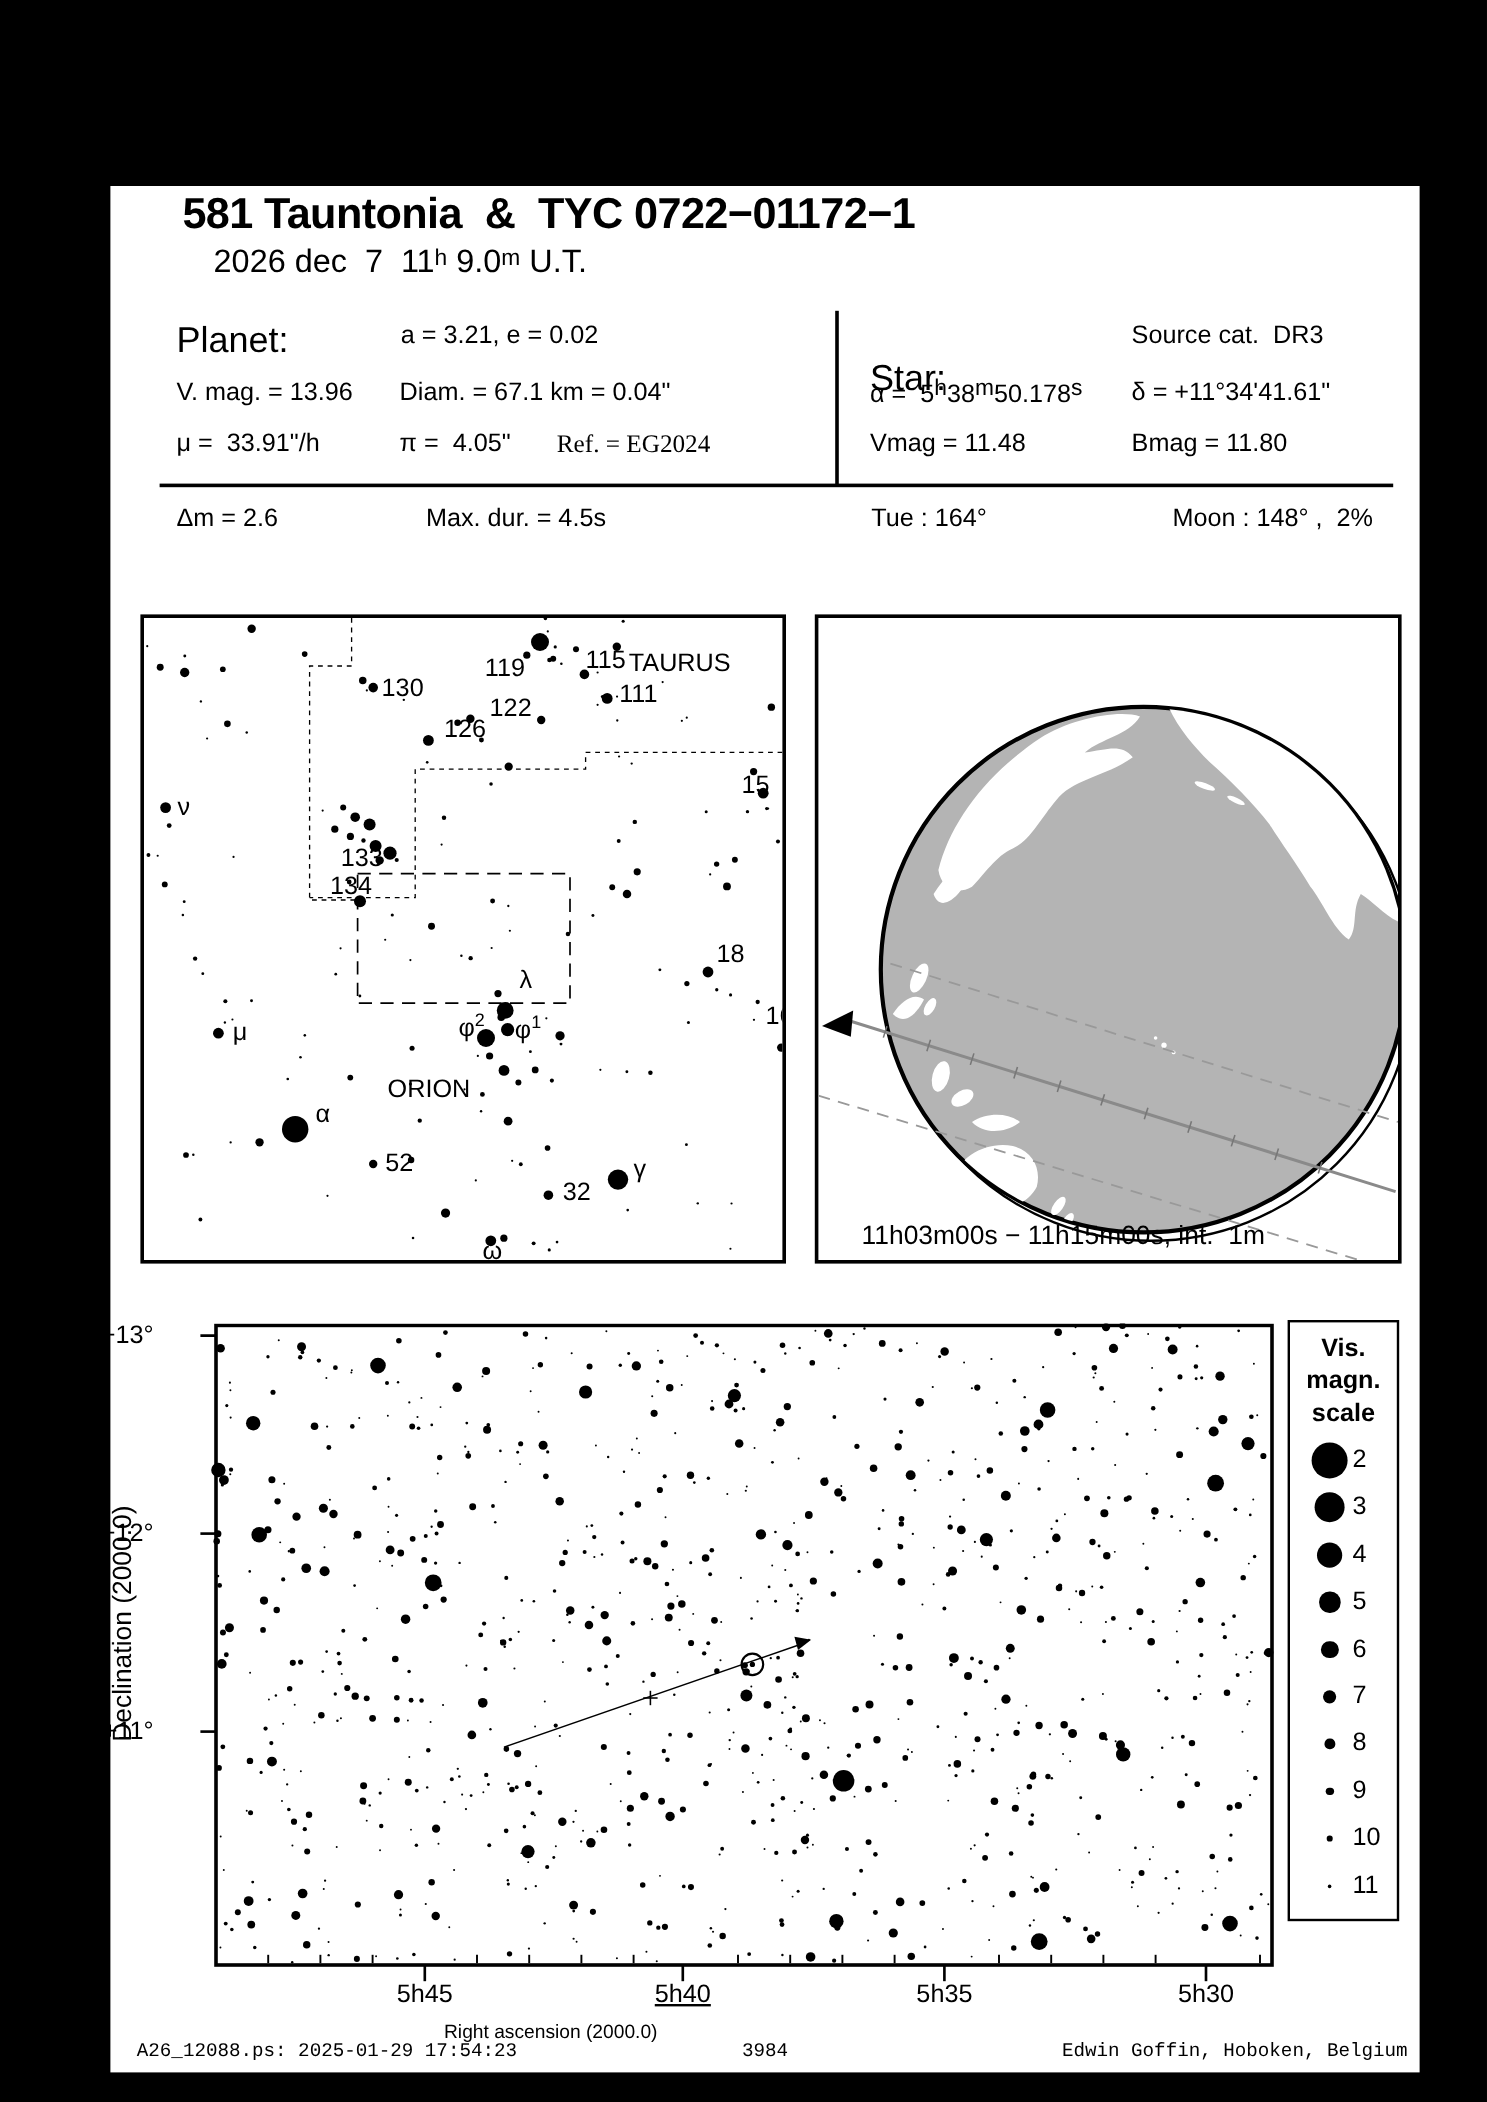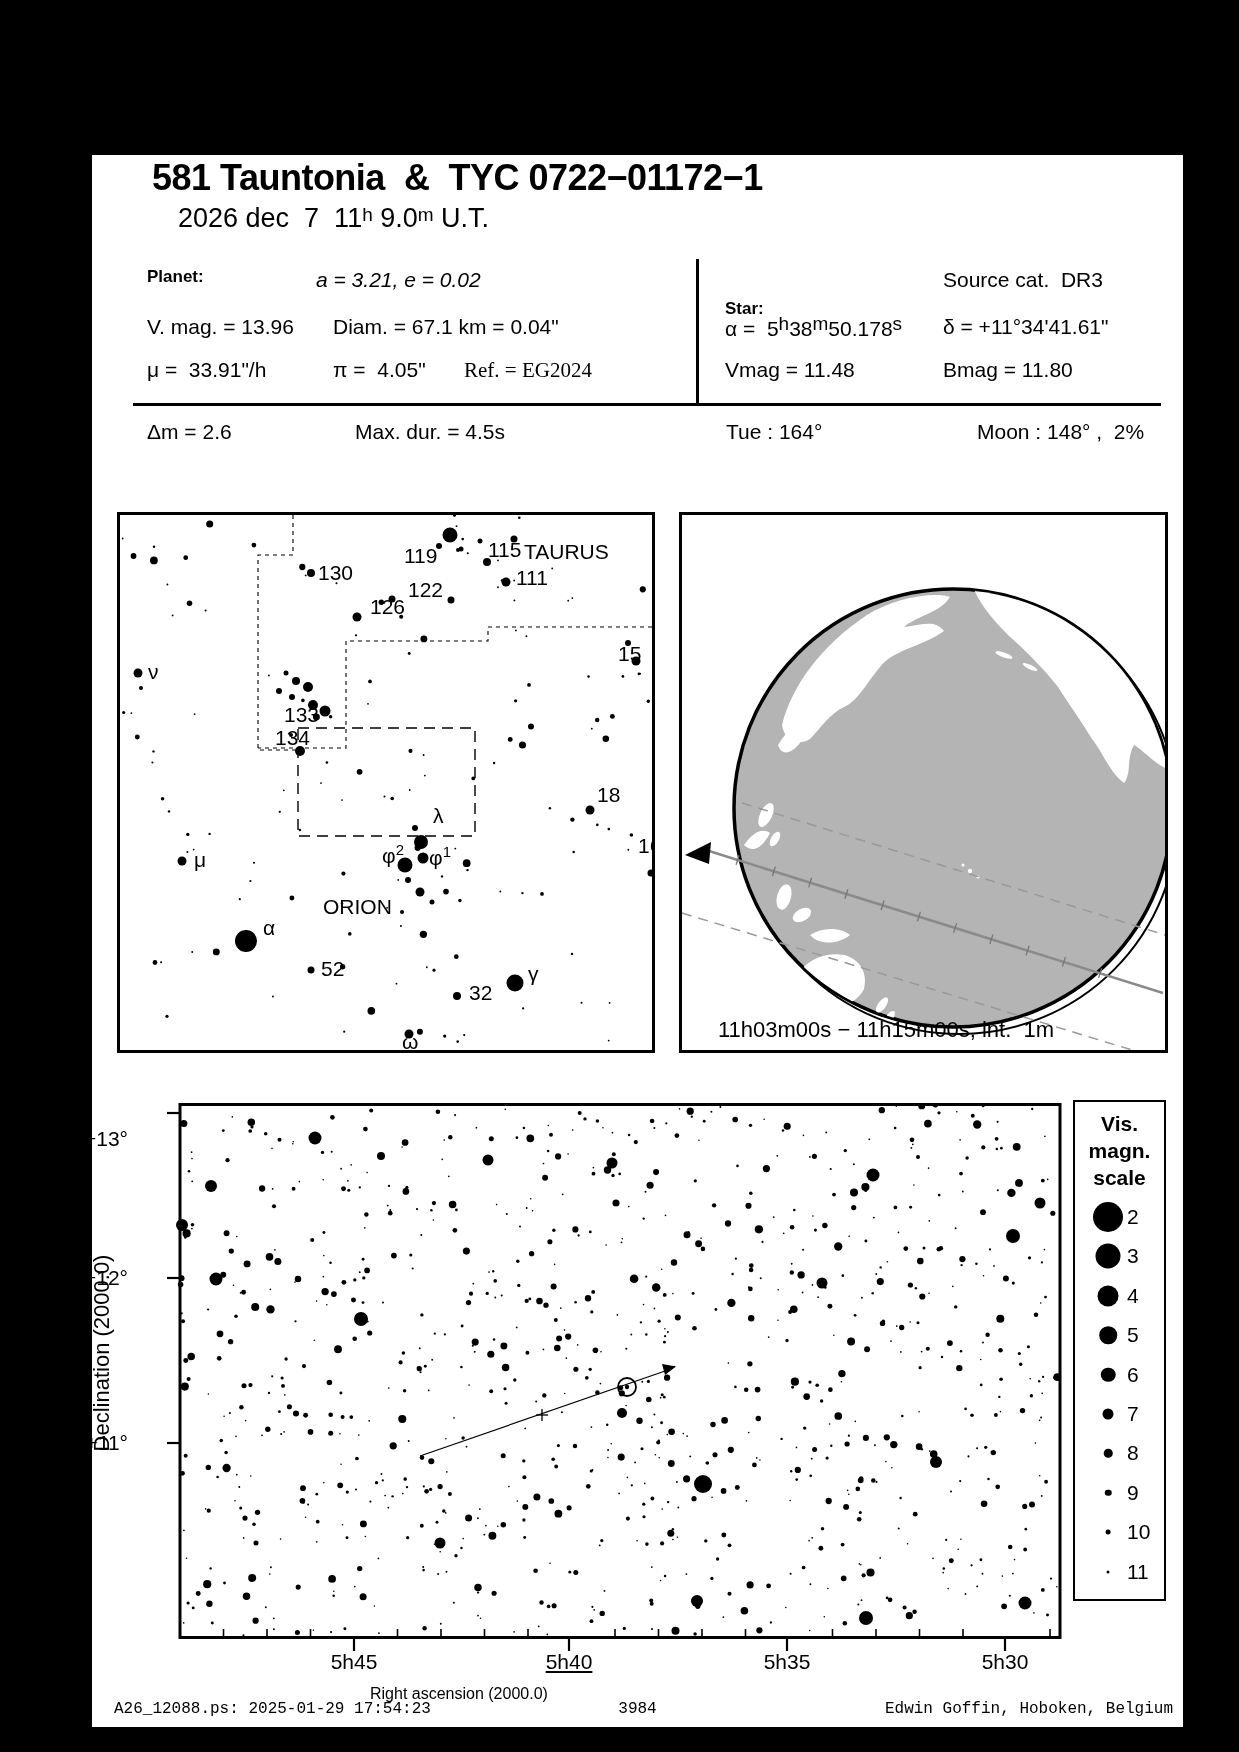--- a/index.html
+++ b/index.html
@@ -12,7 +12,7 @@
   #dateline{left:86px;top:48px;font-size:27px;}
   sup.u{font-size:19px;vertical-align:6px;}
   .row{font-size:21px;}
-  .bold{font-weight:bold;font-size:17px;text-align:center;}
+  .bold{font-weight:normal;font-size:30px;text-align:center;}
   #vdiv{left:604px;top:104px;width:2.5px;height:146px;background:#000;}
   #hrule{left:41px;top:248px;width:1028px;height:3px;background:#000;}
   .box{border:3px solid #000;background:#fff;}

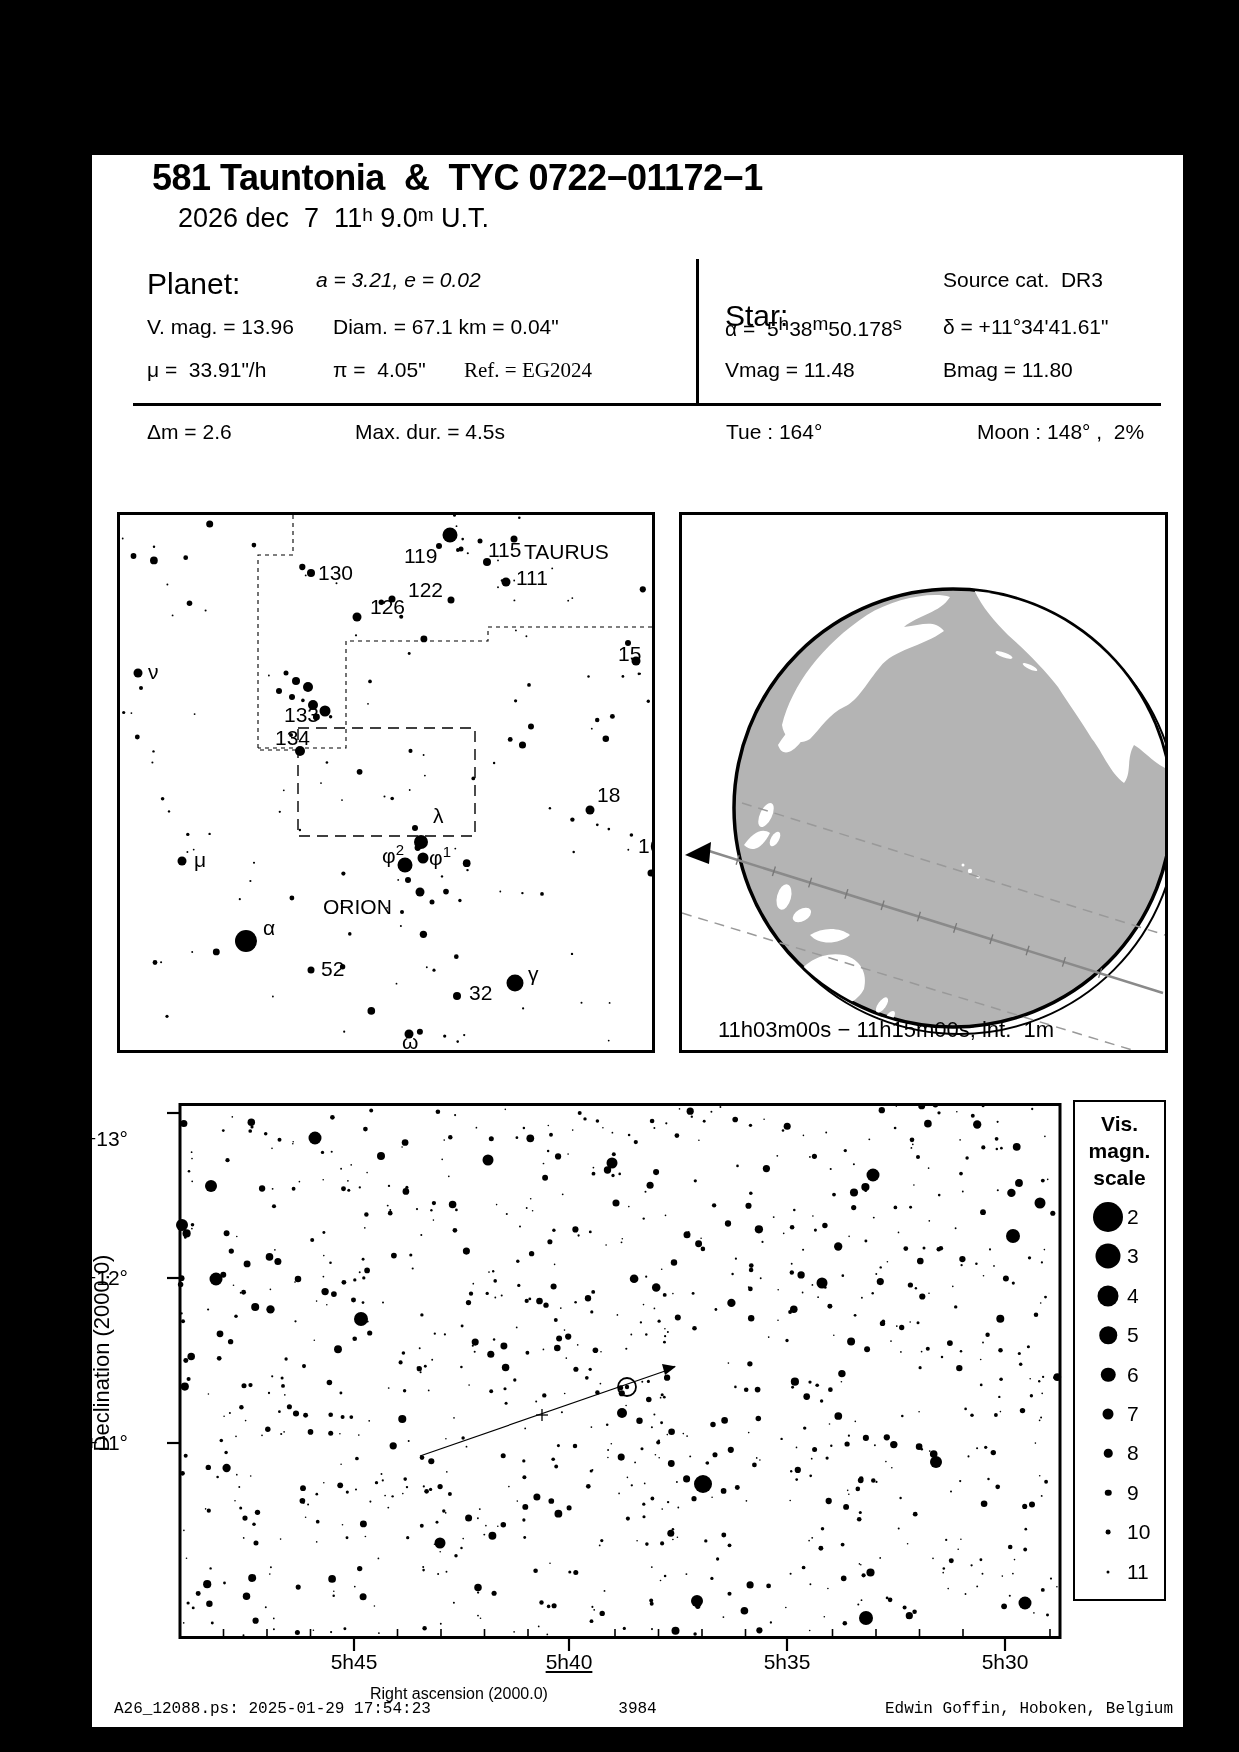--- a/index.html
+++ b/index.html
@@ -48,7 +48,7 @@
   <div class="abs t" id="dateline"><span>2026 dec  7  11</span><sup class="u">h</sup><span> 9.0</span><sup class="u">m</sup><span> U.T.</span></div>
 
   <div class="abs t row bold" style="left:55px;top:112px;">Planet:</div>
-  <div class="abs t row" style="left:224px;top:113px;font-style:italic;">a = 3.21, e = 0.02</div>
+  <div class="abs t row" style="left:242px;top:113px;">a = 3.21, e = 0.02</div>
   <div class="abs t row" style="left:55px;top:160px;">V. mag. = 13.96</div>
   <div class="abs t row" style="left:241px;top:160px;">Diam. = 67.1 km = 0.04"</div>
   <div class="abs t row" style="left:55px;top:203px;">μ =  33.91"/h</div>

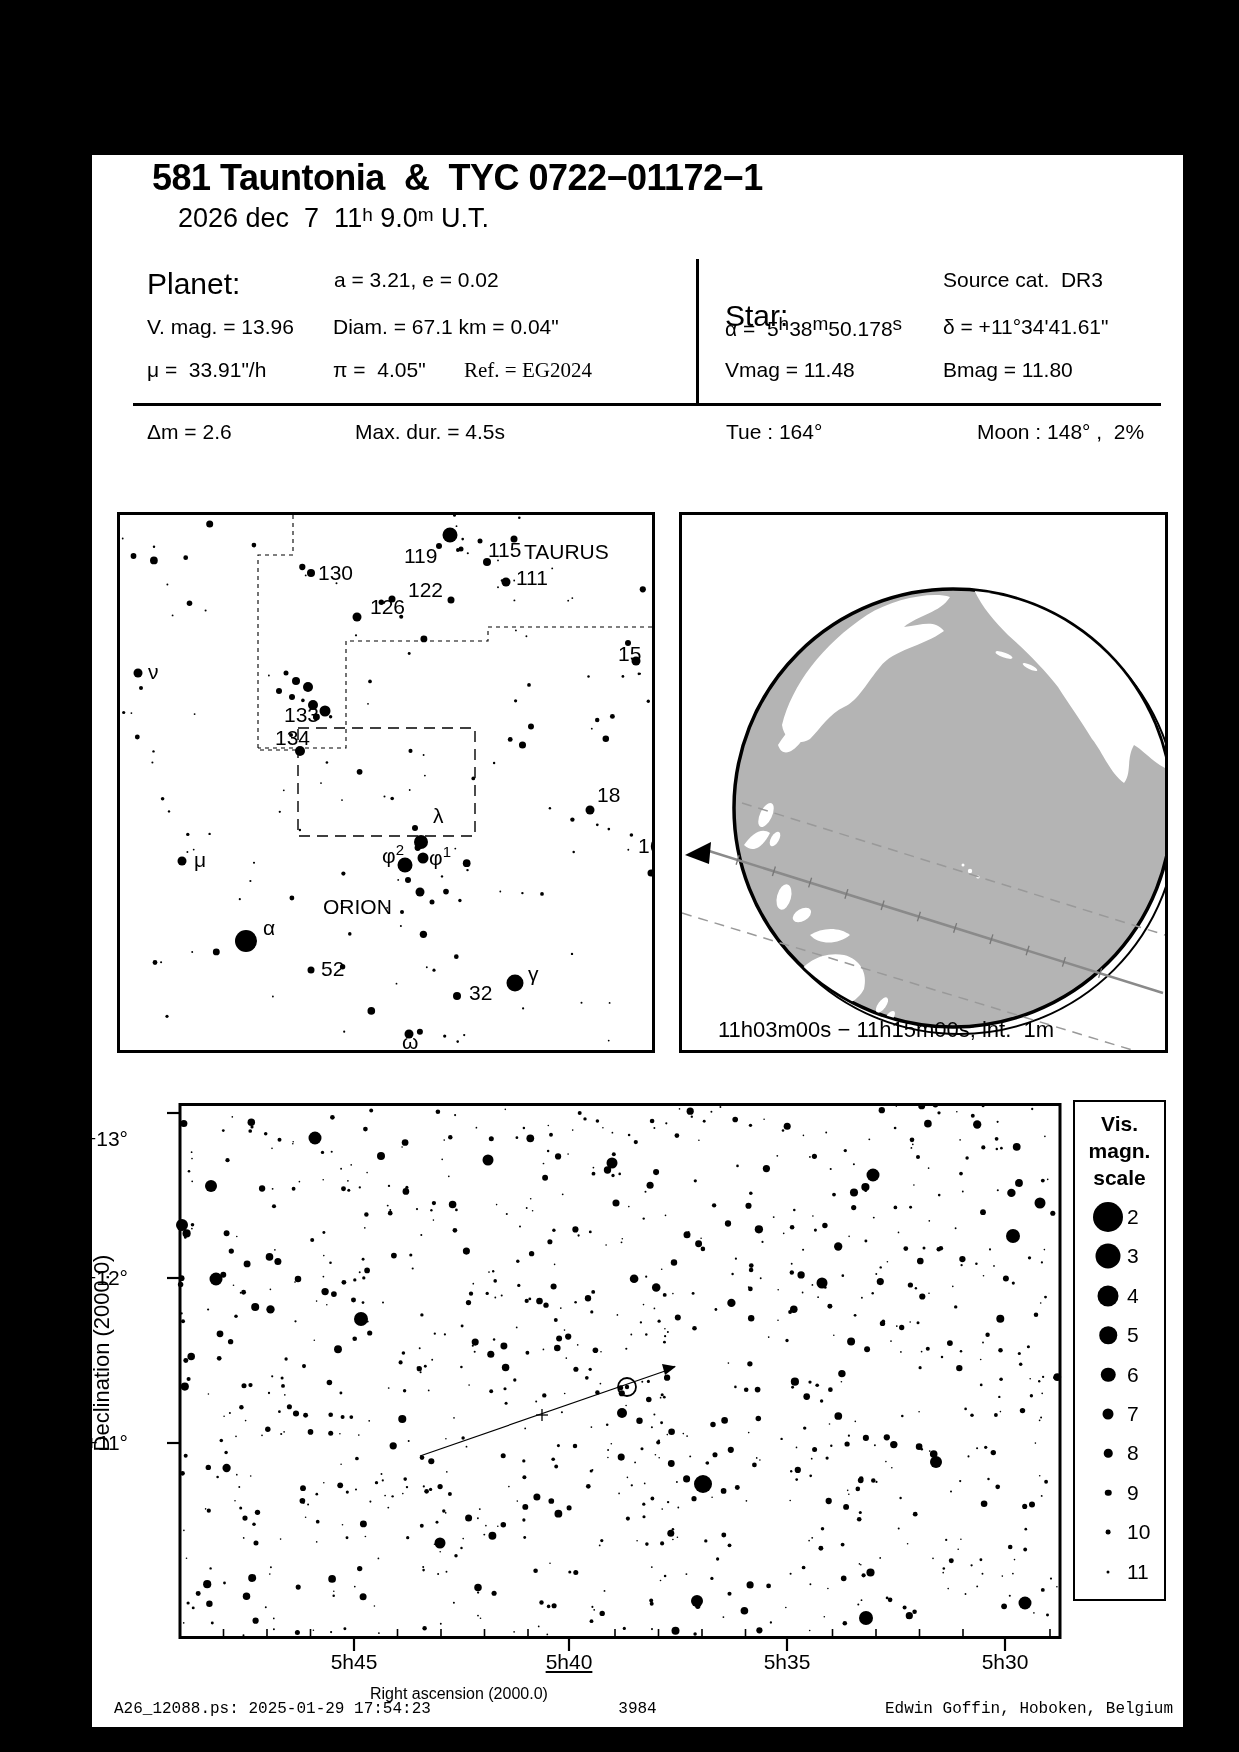--- a/index.html
+++ b/index.html
@@ -1273,7 +1273,7 @@
     </g>
   </svg>
 
-  <div class="abs t ticklabel declabel" style="left:-34px;top:946px;margin-top:26px;">+13°</div>
+  <div class="abs t ticklabel declabel" style="left:-34px;top:946px;">+13°</div>
   <div class="abs t ticklabel declabel" style="left:-34px;top:1111px;">+12°</div>
   <div class="abs t ticklabel declabel" style="left:-34px;top:1276px;">+11°</div>
   <div class="abs t ticklabel ralabel" style="left:222px;top:1495px;">5h45</div>

